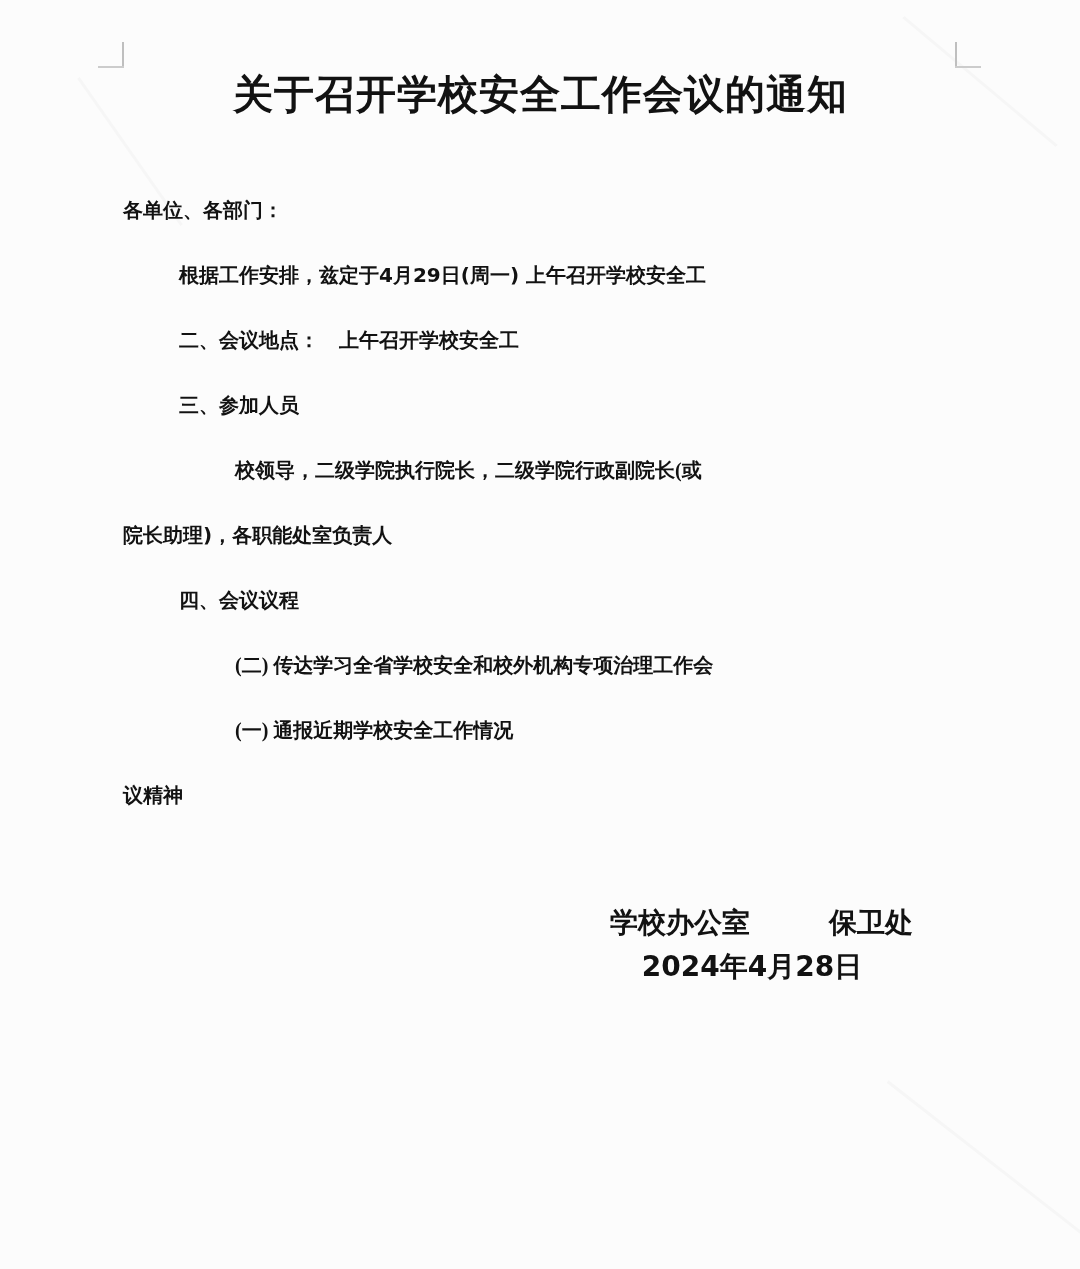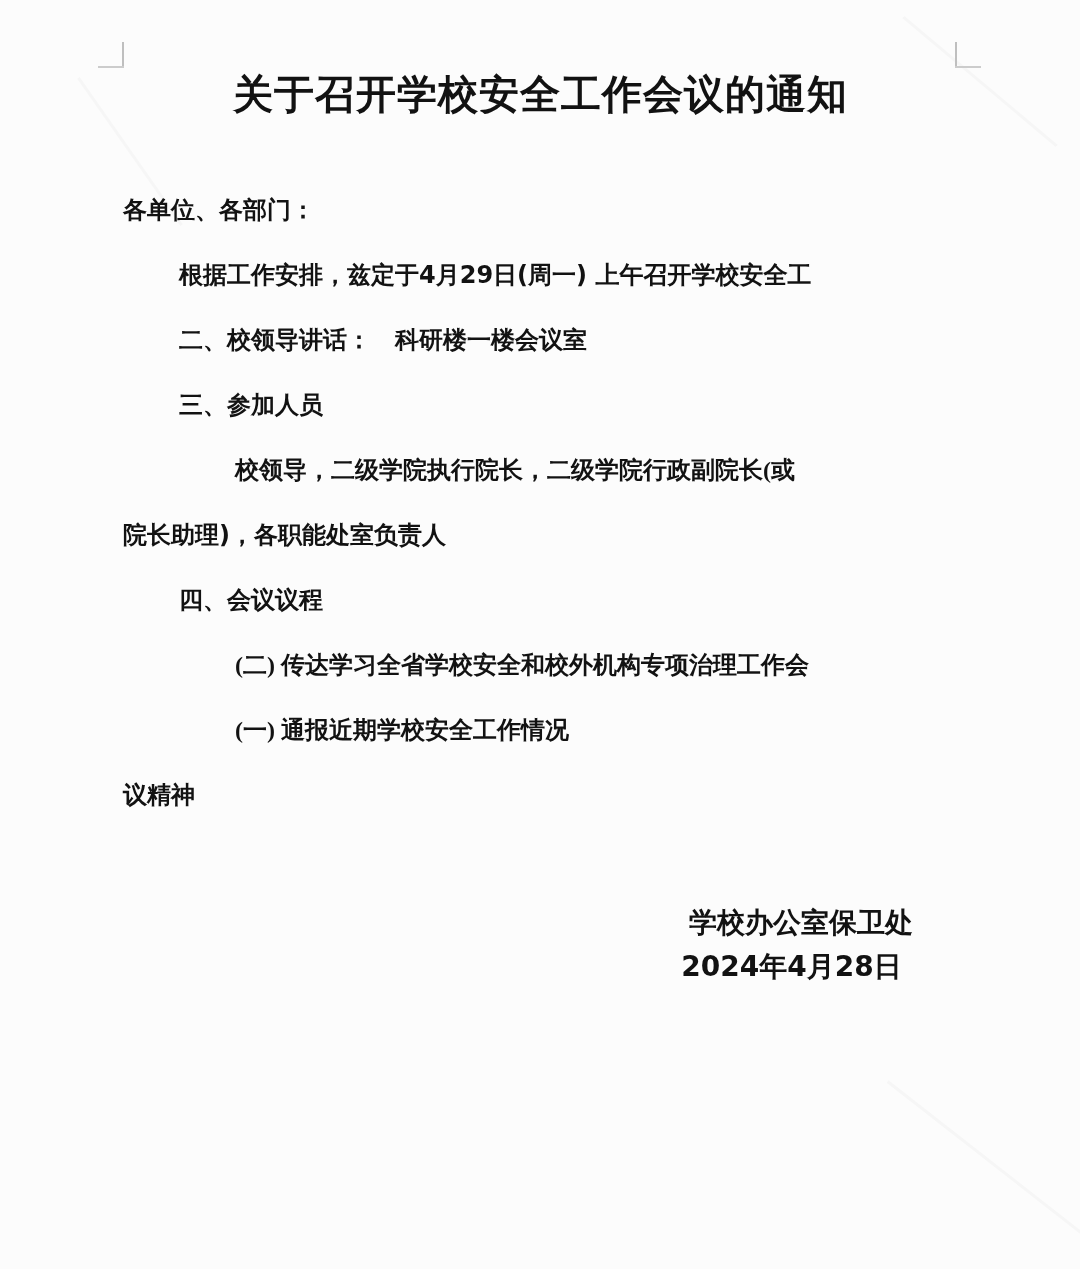--- a/index.html
+++ b/index.html
@@ -52,7 +52,7 @@
 
   .body-text {
     margin-top: 62px;
-    font-size: 24px;
+    font-size: 20px;
   }
 
   .body-text p {

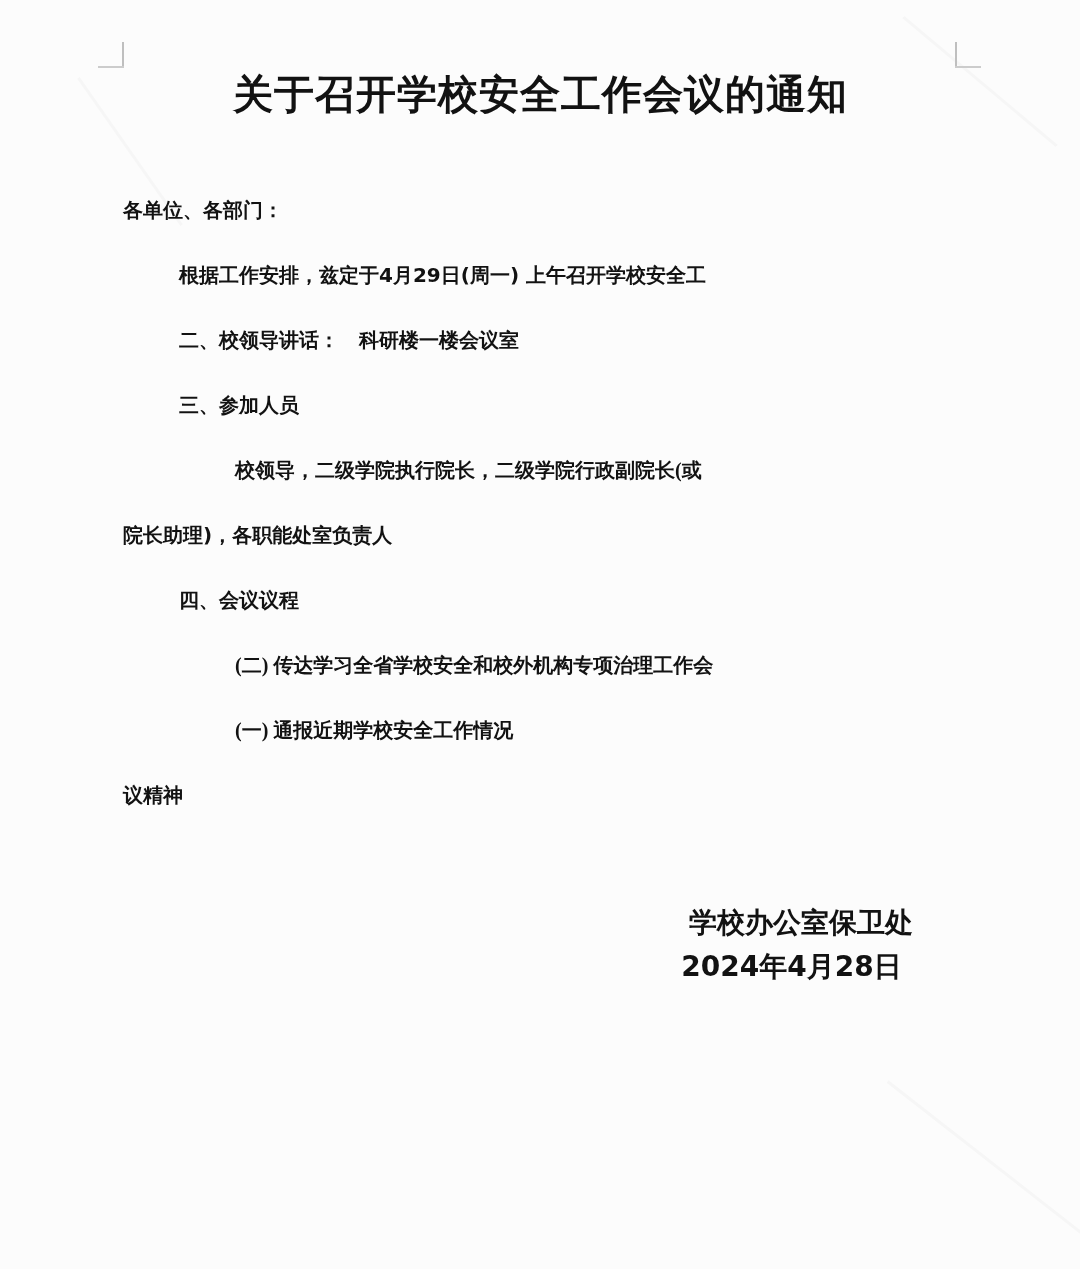--- a/index.html
+++ b/index.html
@@ -99,7 +99,7 @@
   <div class="body-text">
     <p>各单位、各部门：</p>
     <p class="indent2">根据工作安排，兹定于4月29日(周一) 上午召开学校安全工</p>
-    <p class="indent2">二、校领导讲话：　科研楼一楼会议室</p>
+    <p class="indent2">二、会议地点：　上午召开学校安全工</p>
     <p class="indent2">三、参加人员</p>
     <p class="indent4">校领导，二级学院执行院长，二级学院行政副院长(或</p>
     <p>院长助理)，各职能处室负责人</p>

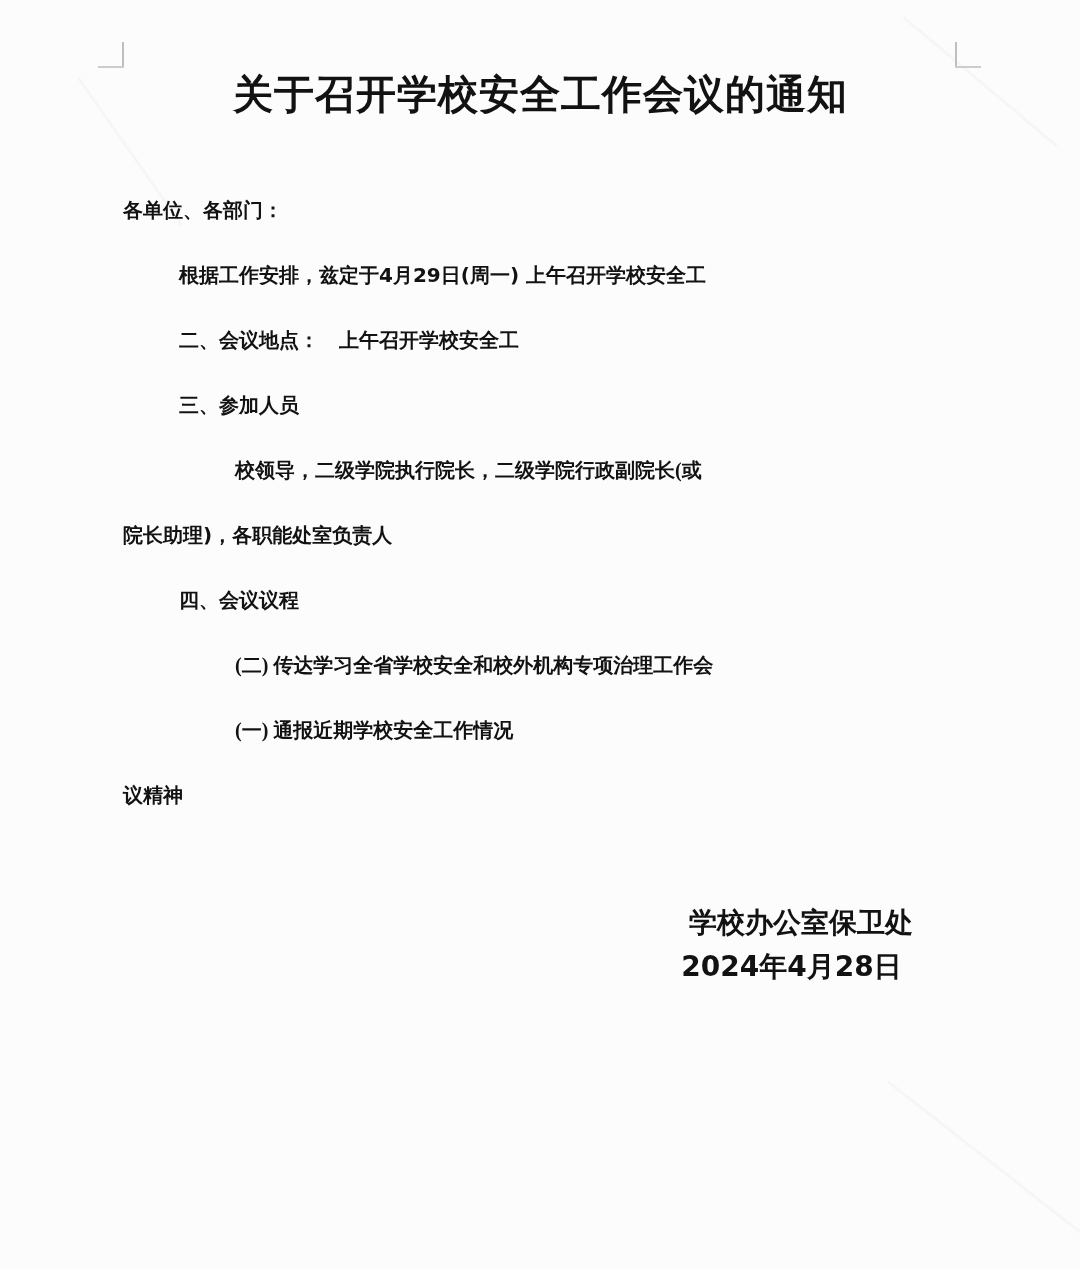--- a/index.html
+++ b/index.html
@@ -73,6 +73,7 @@
 
   .sig-row {
     display: flex;
+    gap: 79px;
     justify-content: center;
     white-space: pre;
     margin-left: 19px;

